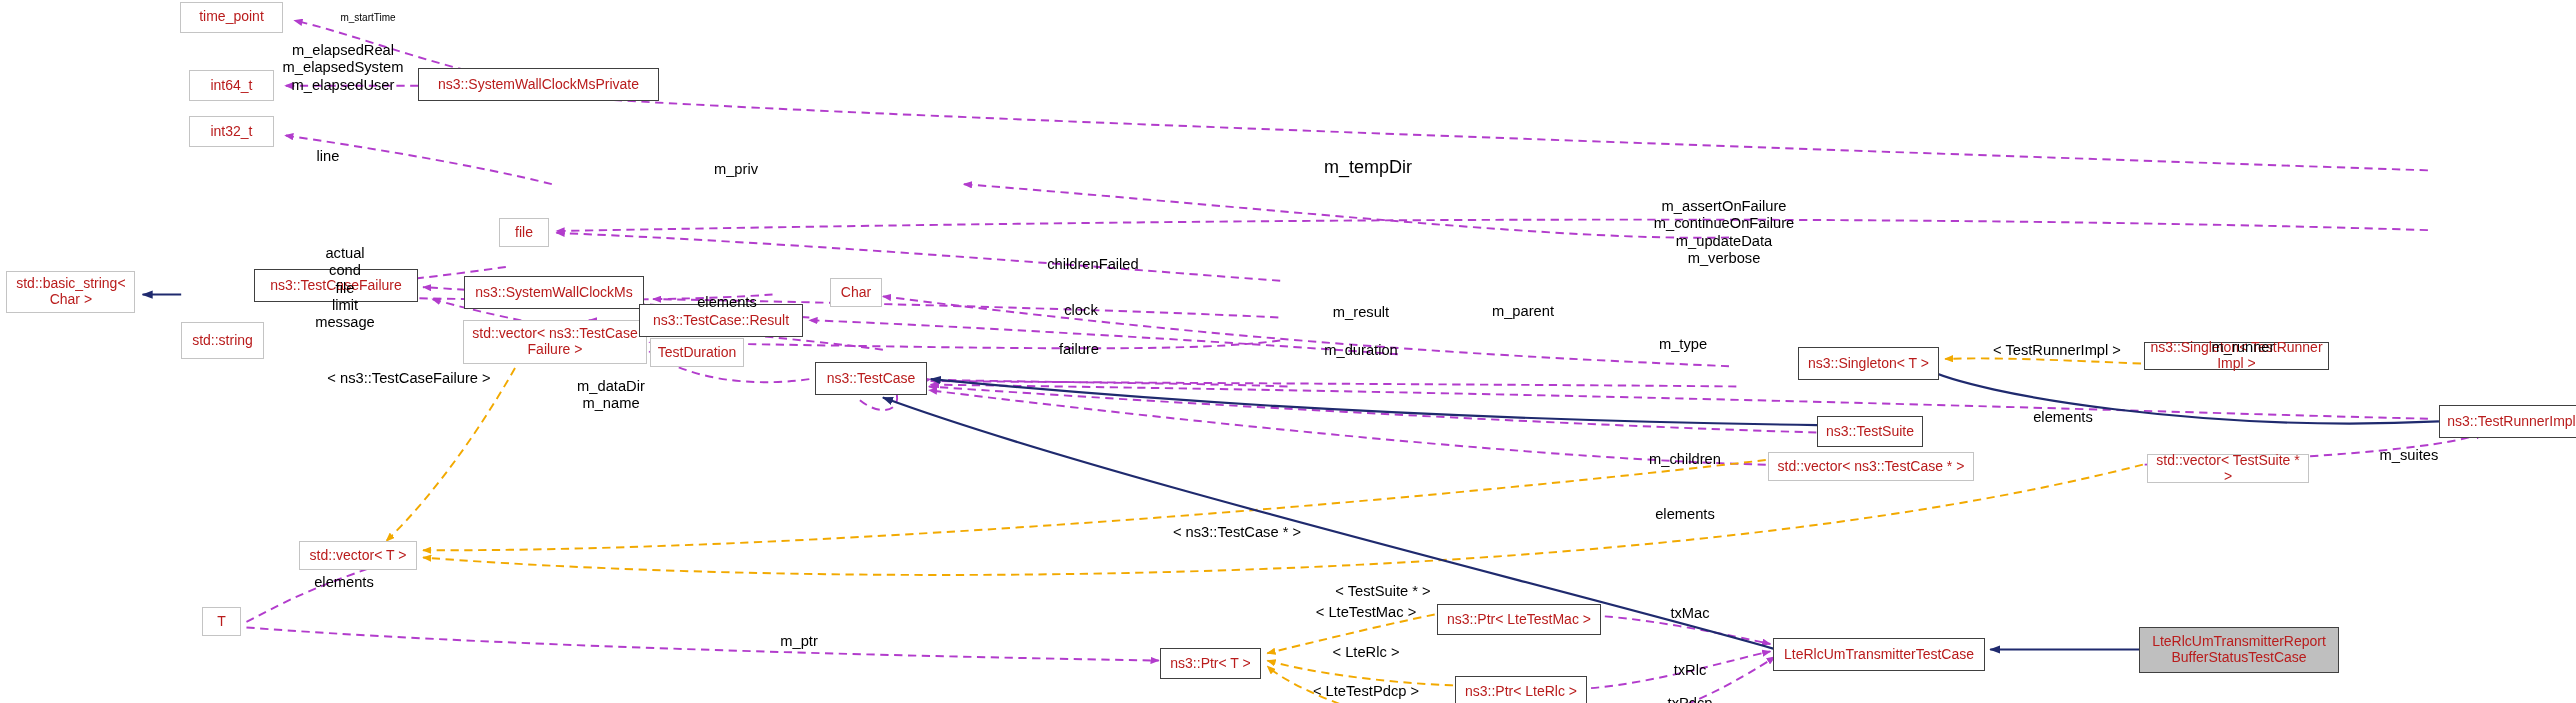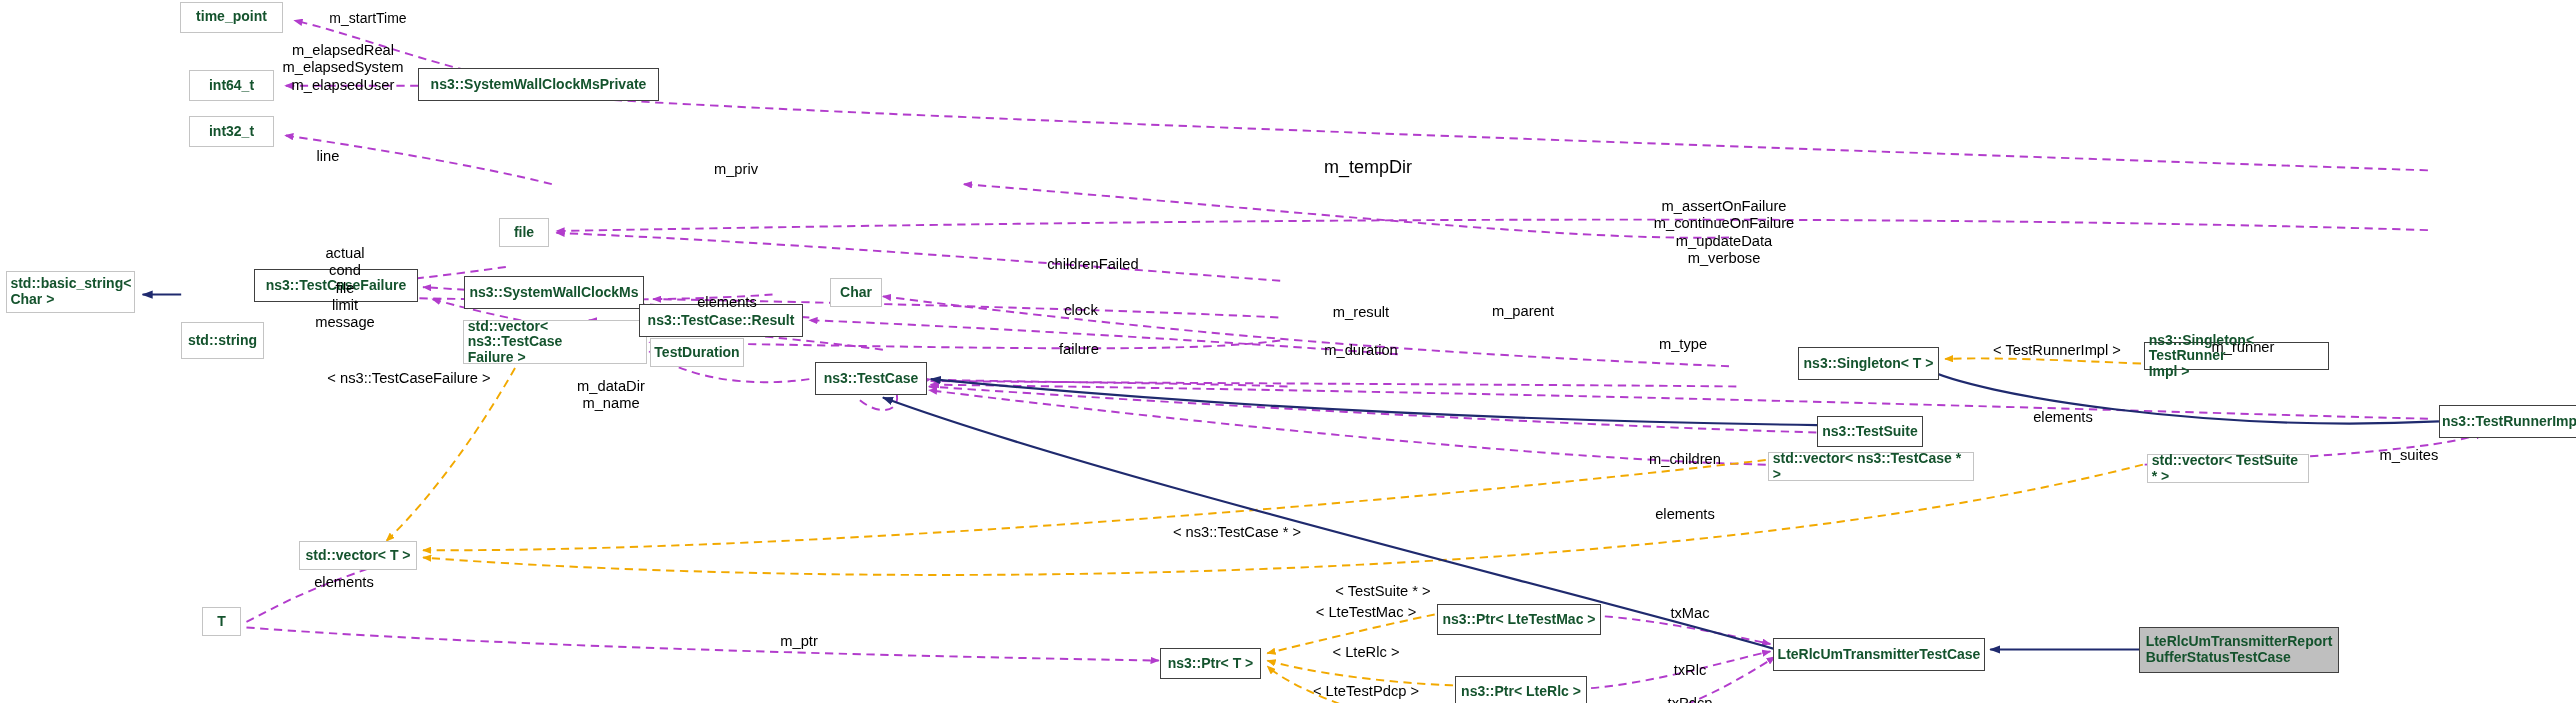--- a/index.html
+++ b/index.html
@@ -19,12 +19,12 @@
     display:flex;
     align-items:center;
     justify-content:center;
+    text-align:center;
     line-height:1.12;
-    color:#14532d;
+    color:#b91c1c;
     background:#ffffff;
     white-space:pre-line;
     padding:0.9px 3.7px;
-    font-weight:bold;
   }
   .node.thin{border:0.9px solid #c4c4c4;}
   .node.bold{border:1.8px solid #404040;}

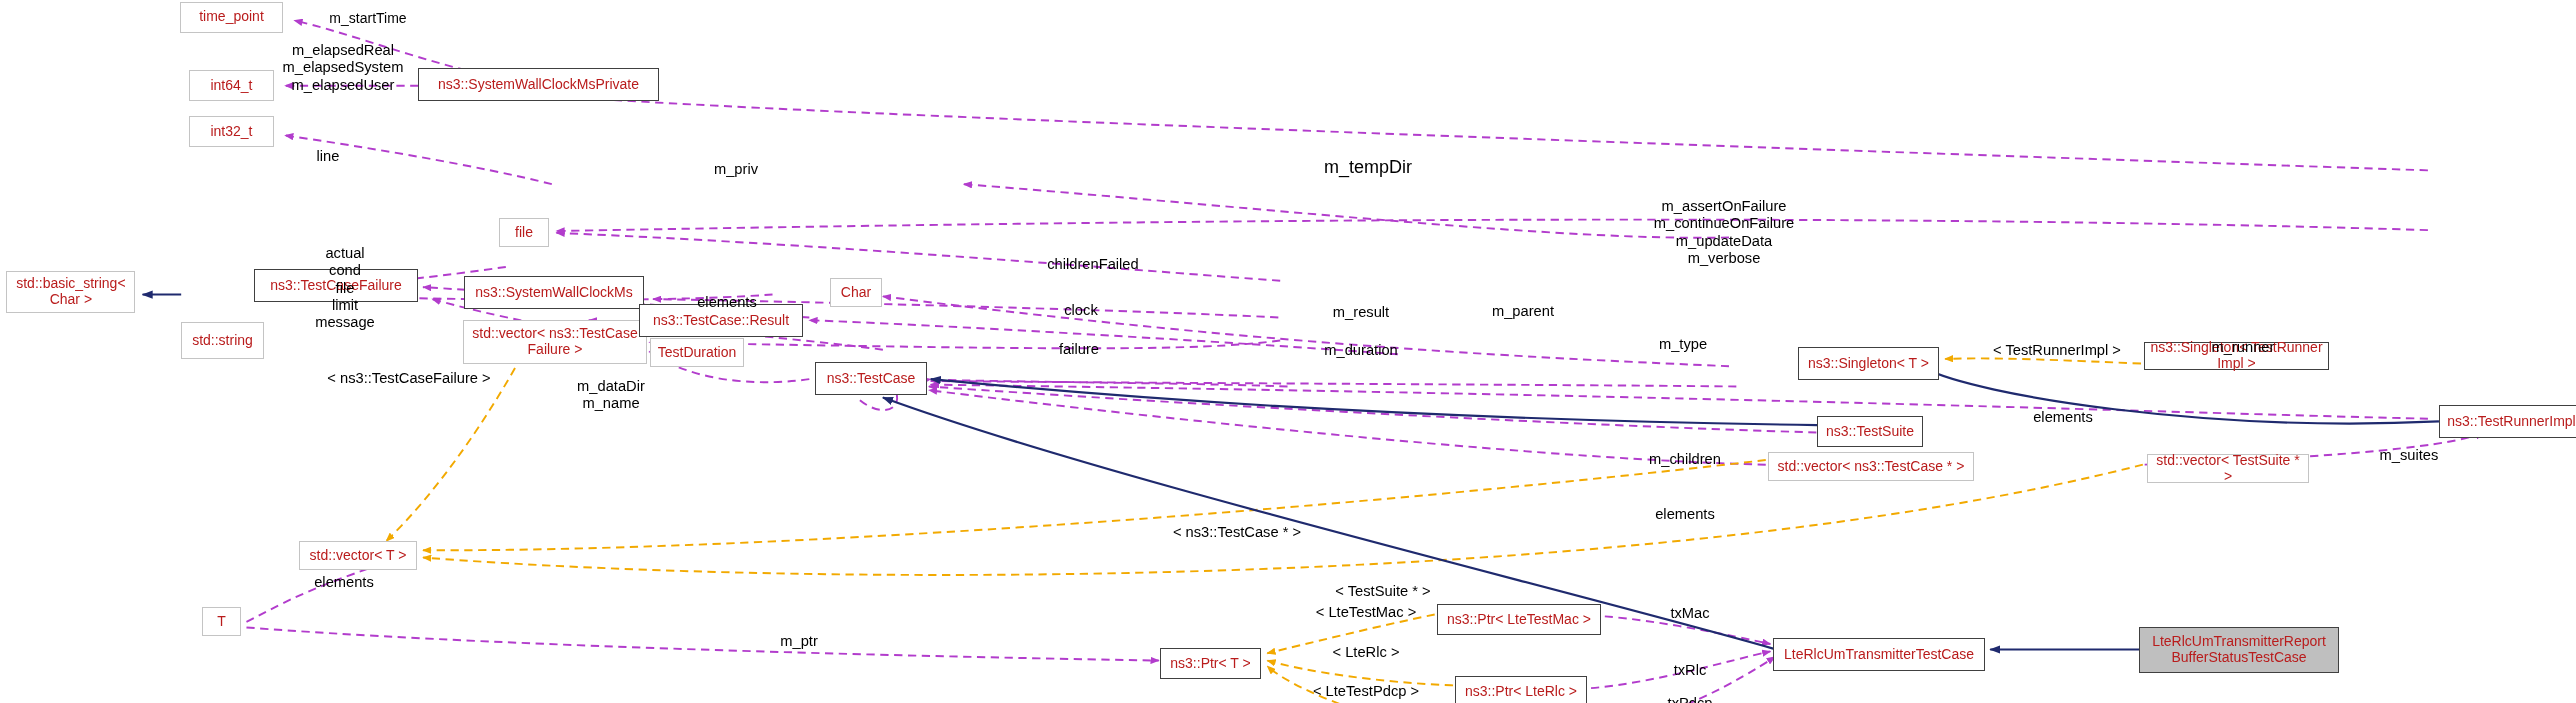--- a/index.html
+++ b/index.html
@@ -141,7 +141,7 @@
 BufferStatusTestCase</div>
     </div>
   <div id="labels-layer">
-      <div class="elabel" style="left: 368px; top: 18.4px; font-size: 14px;">m_startTime</div>
+      <div class="elabel" style="left: 368px; top: 18.4px; font-size: 10px;">m_startTime</div>
       <div class="elabel" style="left: 343px; top: 68px; font-size: 14.7px;">m_elapsedReal
 m_elapsedSystem
 m_elapsedUser</div>

